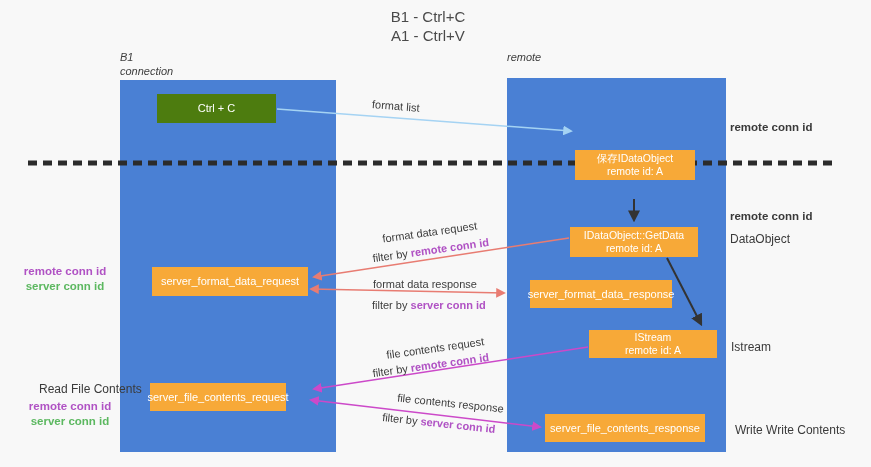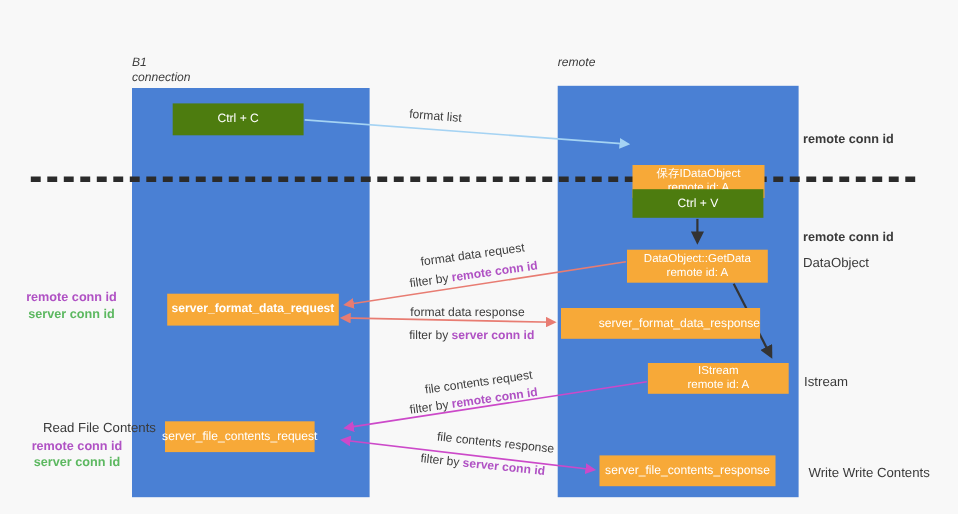--- a/index.html
+++ b/index.html
@@ -28,6 +28,10 @@
 
 <div class="canvas">
 
+  <div class="title">
+    <div>B1 - Ctrl+C</div>
+    <div>A1 - Ctrl+V</div>
+  </div>
 
   <div class="lane-head" style="left:120px;top:50px;width:216px;">
     <div>B1</div>

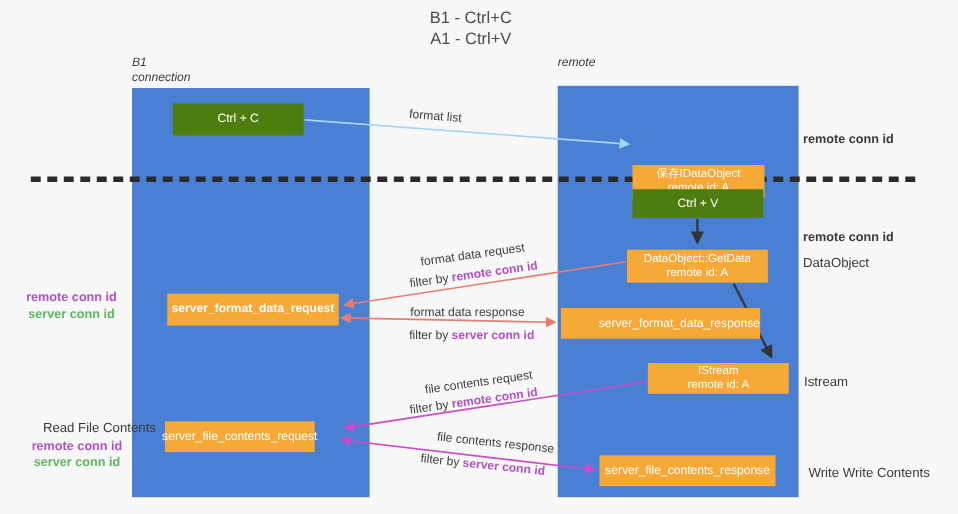--- a/index.html
+++ b/index.html
@@ -78,9 +78,6 @@
     <div>remote id: A</div>
   </div>
 
-  <div class="node green" style="left:575px;top:172px;width:119px;height:26px;">
-    <div>Ctrl + V</div>
-  </div>
 
   <div class="node orange small" style="left:570px;top:227px;width:128px;height:30px;">
     <div>DataObject::GetData</div>

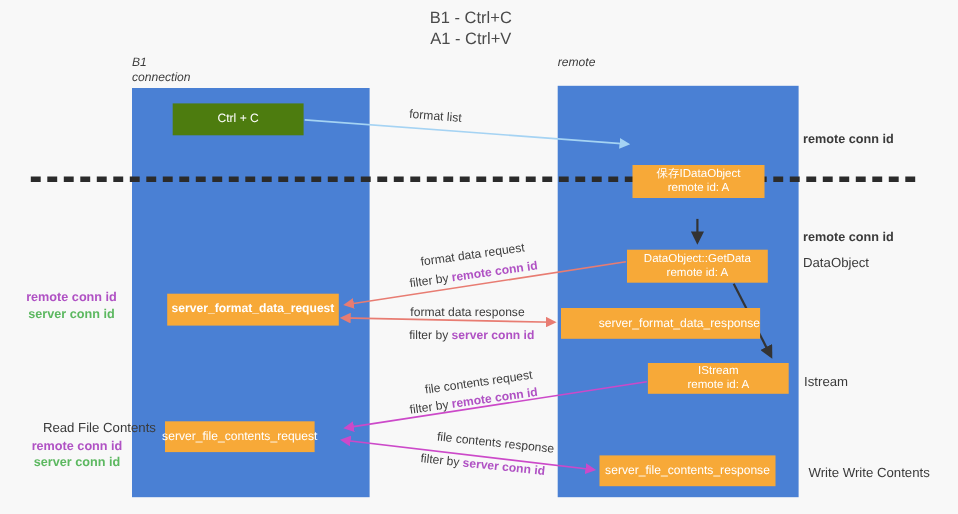--- a/index.html
+++ b/index.html
@@ -80,7 +80,7 @@
 
 
   <div class="node orange small" style="left:570px;top:227px;width:128px;height:30px;">
-    <div>DataObject::GetData</div>
+    <div>IDataObject::GetData</div>
     <div>remote id: A</div>
   </div>
 

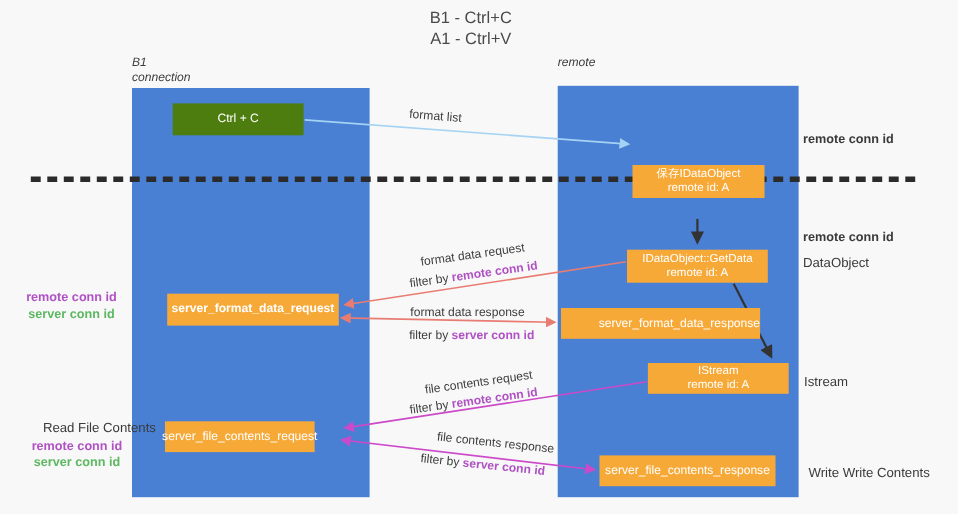--- a/index.html
+++ b/index.html
@@ -84,7 +84,7 @@
     <div>remote id: A</div>
   </div>
 
-  <div class="node orange" style="left:152px;top:267px;width:156px;height:29px;font-weight:bold;">
+  <div class="node orange" style="left:152px;top:267px;width:156px;height:29px;">
     <div>server_format_data_request</div>
   </div>
 

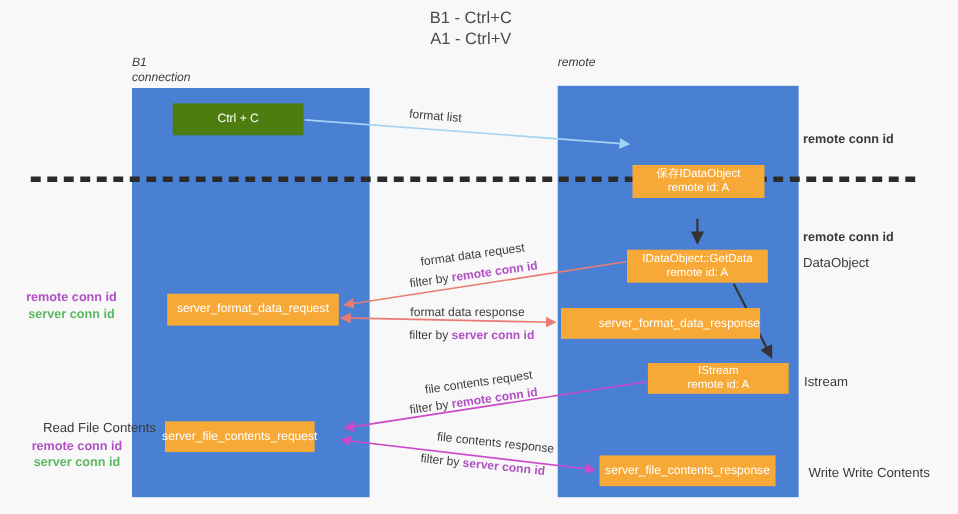--- a/index.html
+++ b/index.html
@@ -88,7 +88,7 @@
     <div>server_format_data_request</div>
   </div>
 
-  <div class="node orange" style="left:510px;top:280px;width:181px;height:28px;align-items:flex-end;">
+  <div class="node orange" style="left:530px;top:280px;width:142px;height:28px;">
     <div>server_format_data_response</div>
   </div>
 

